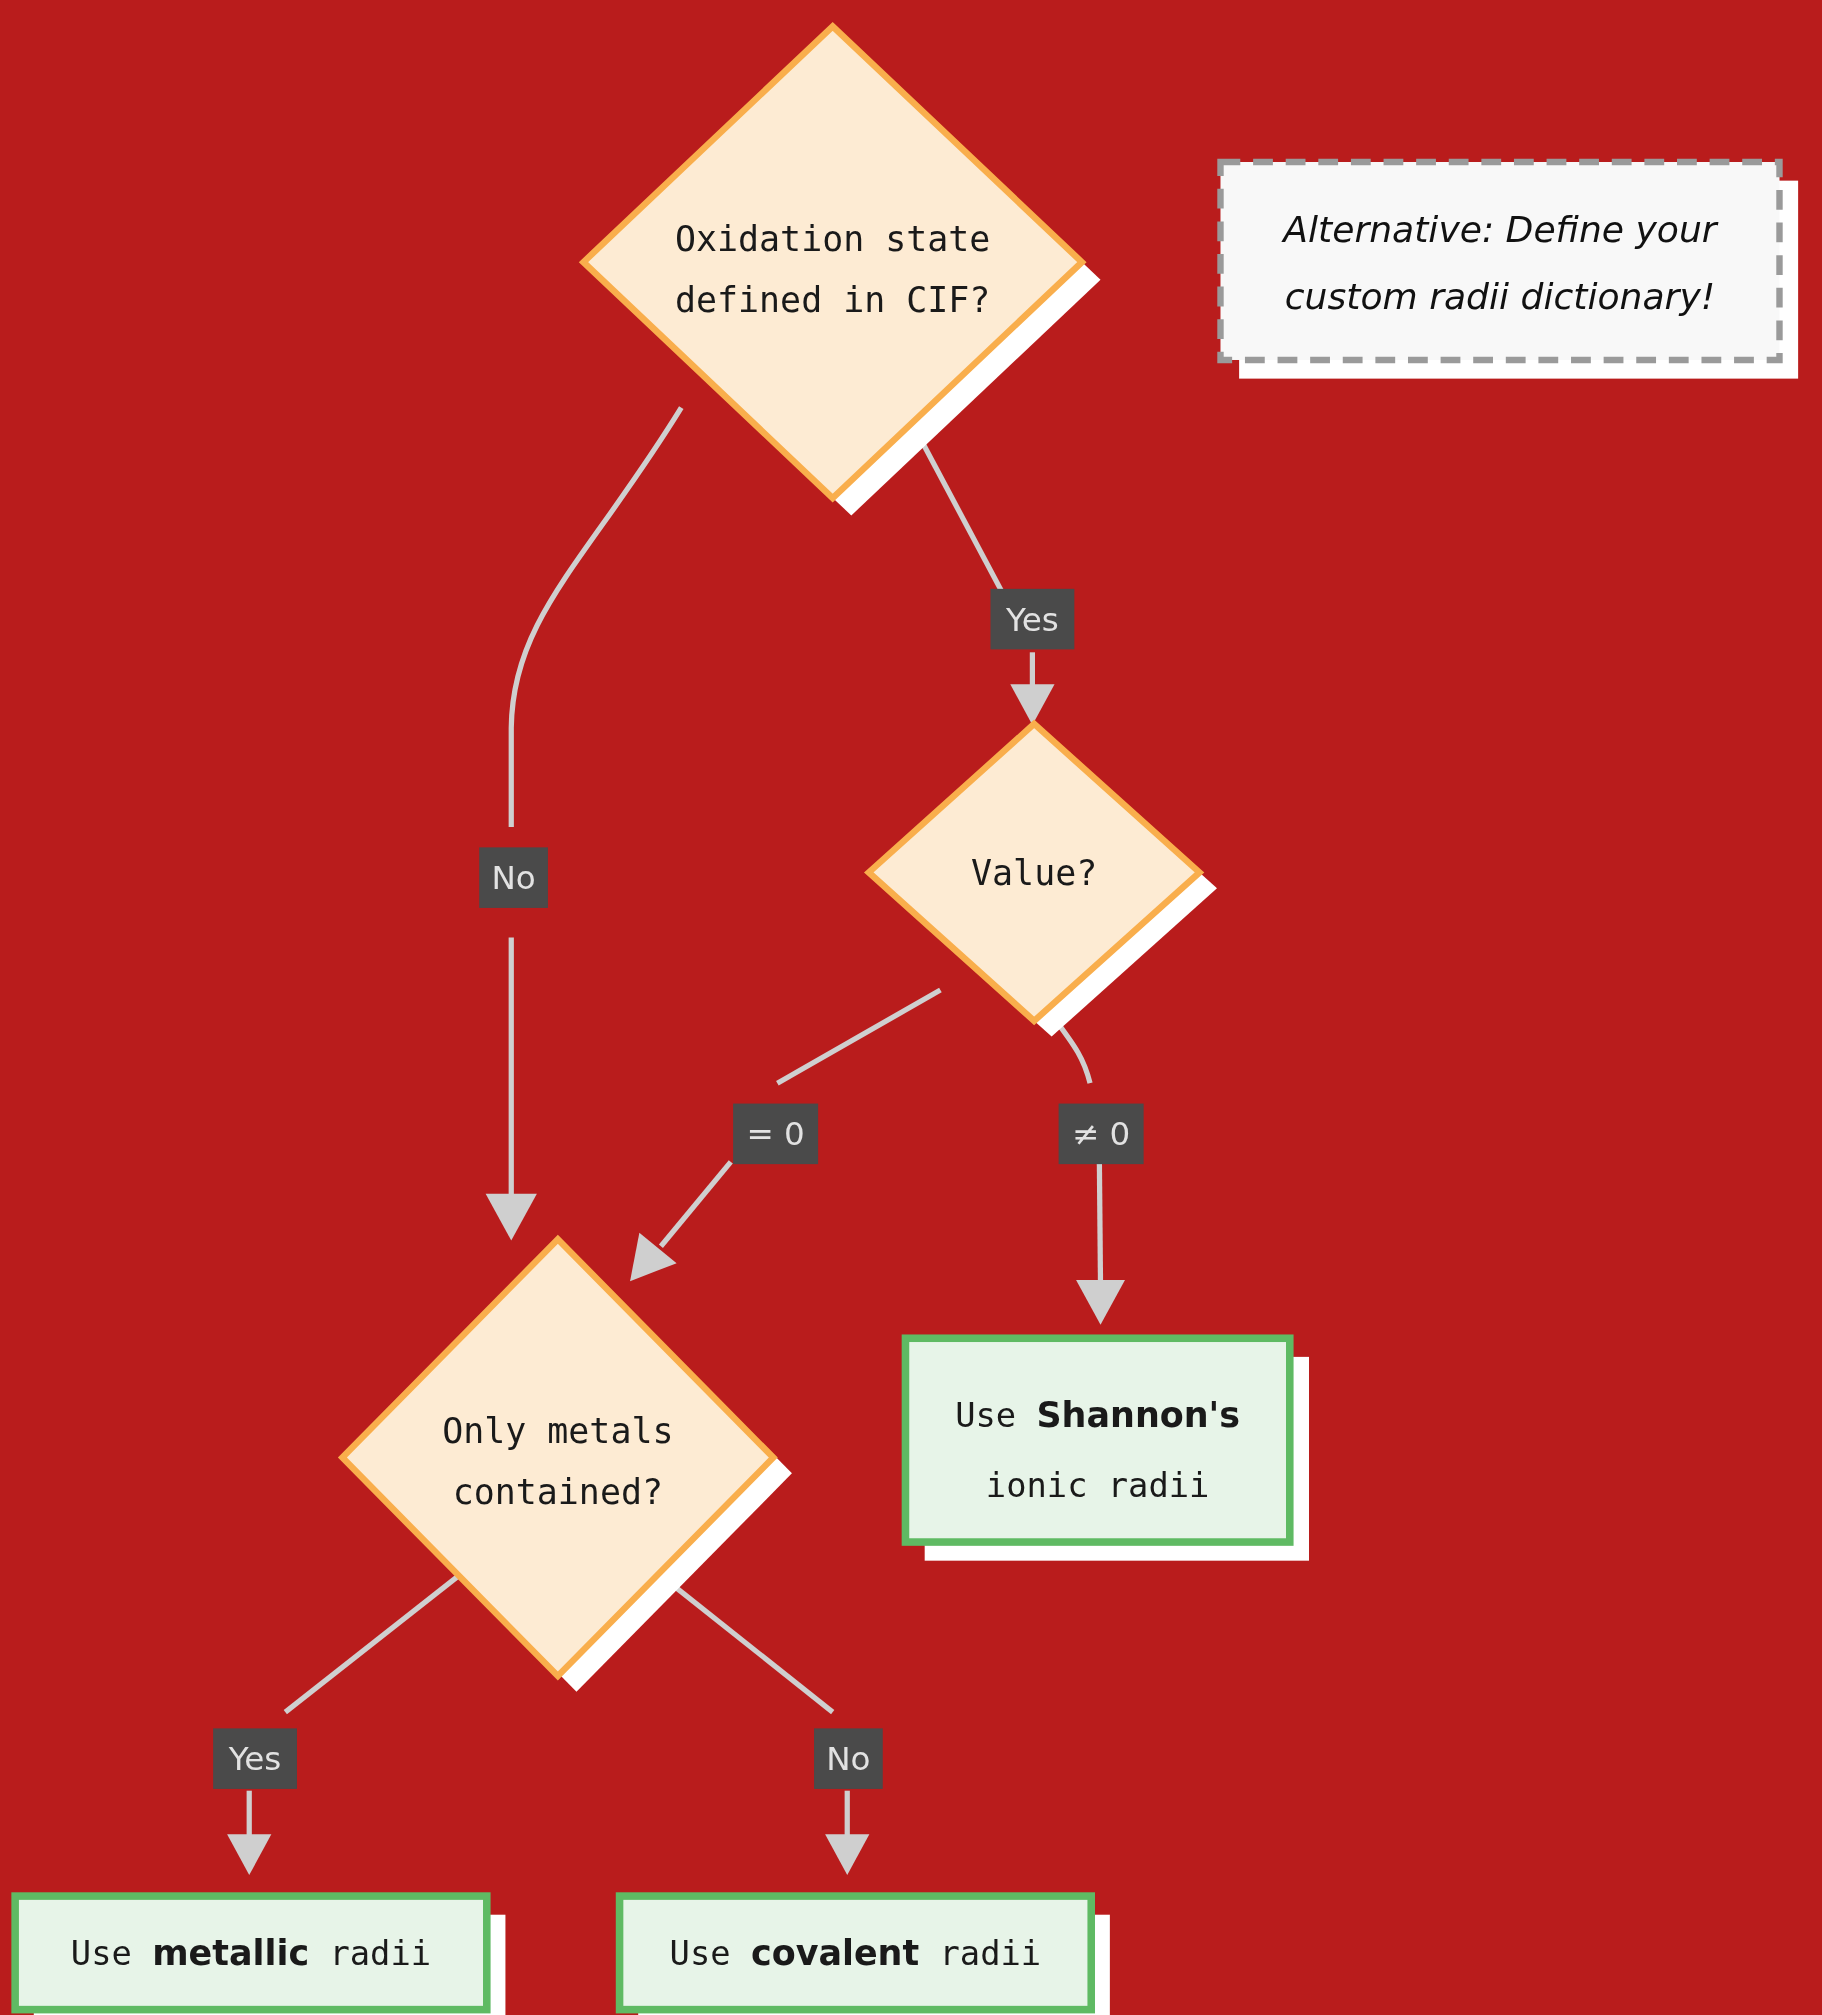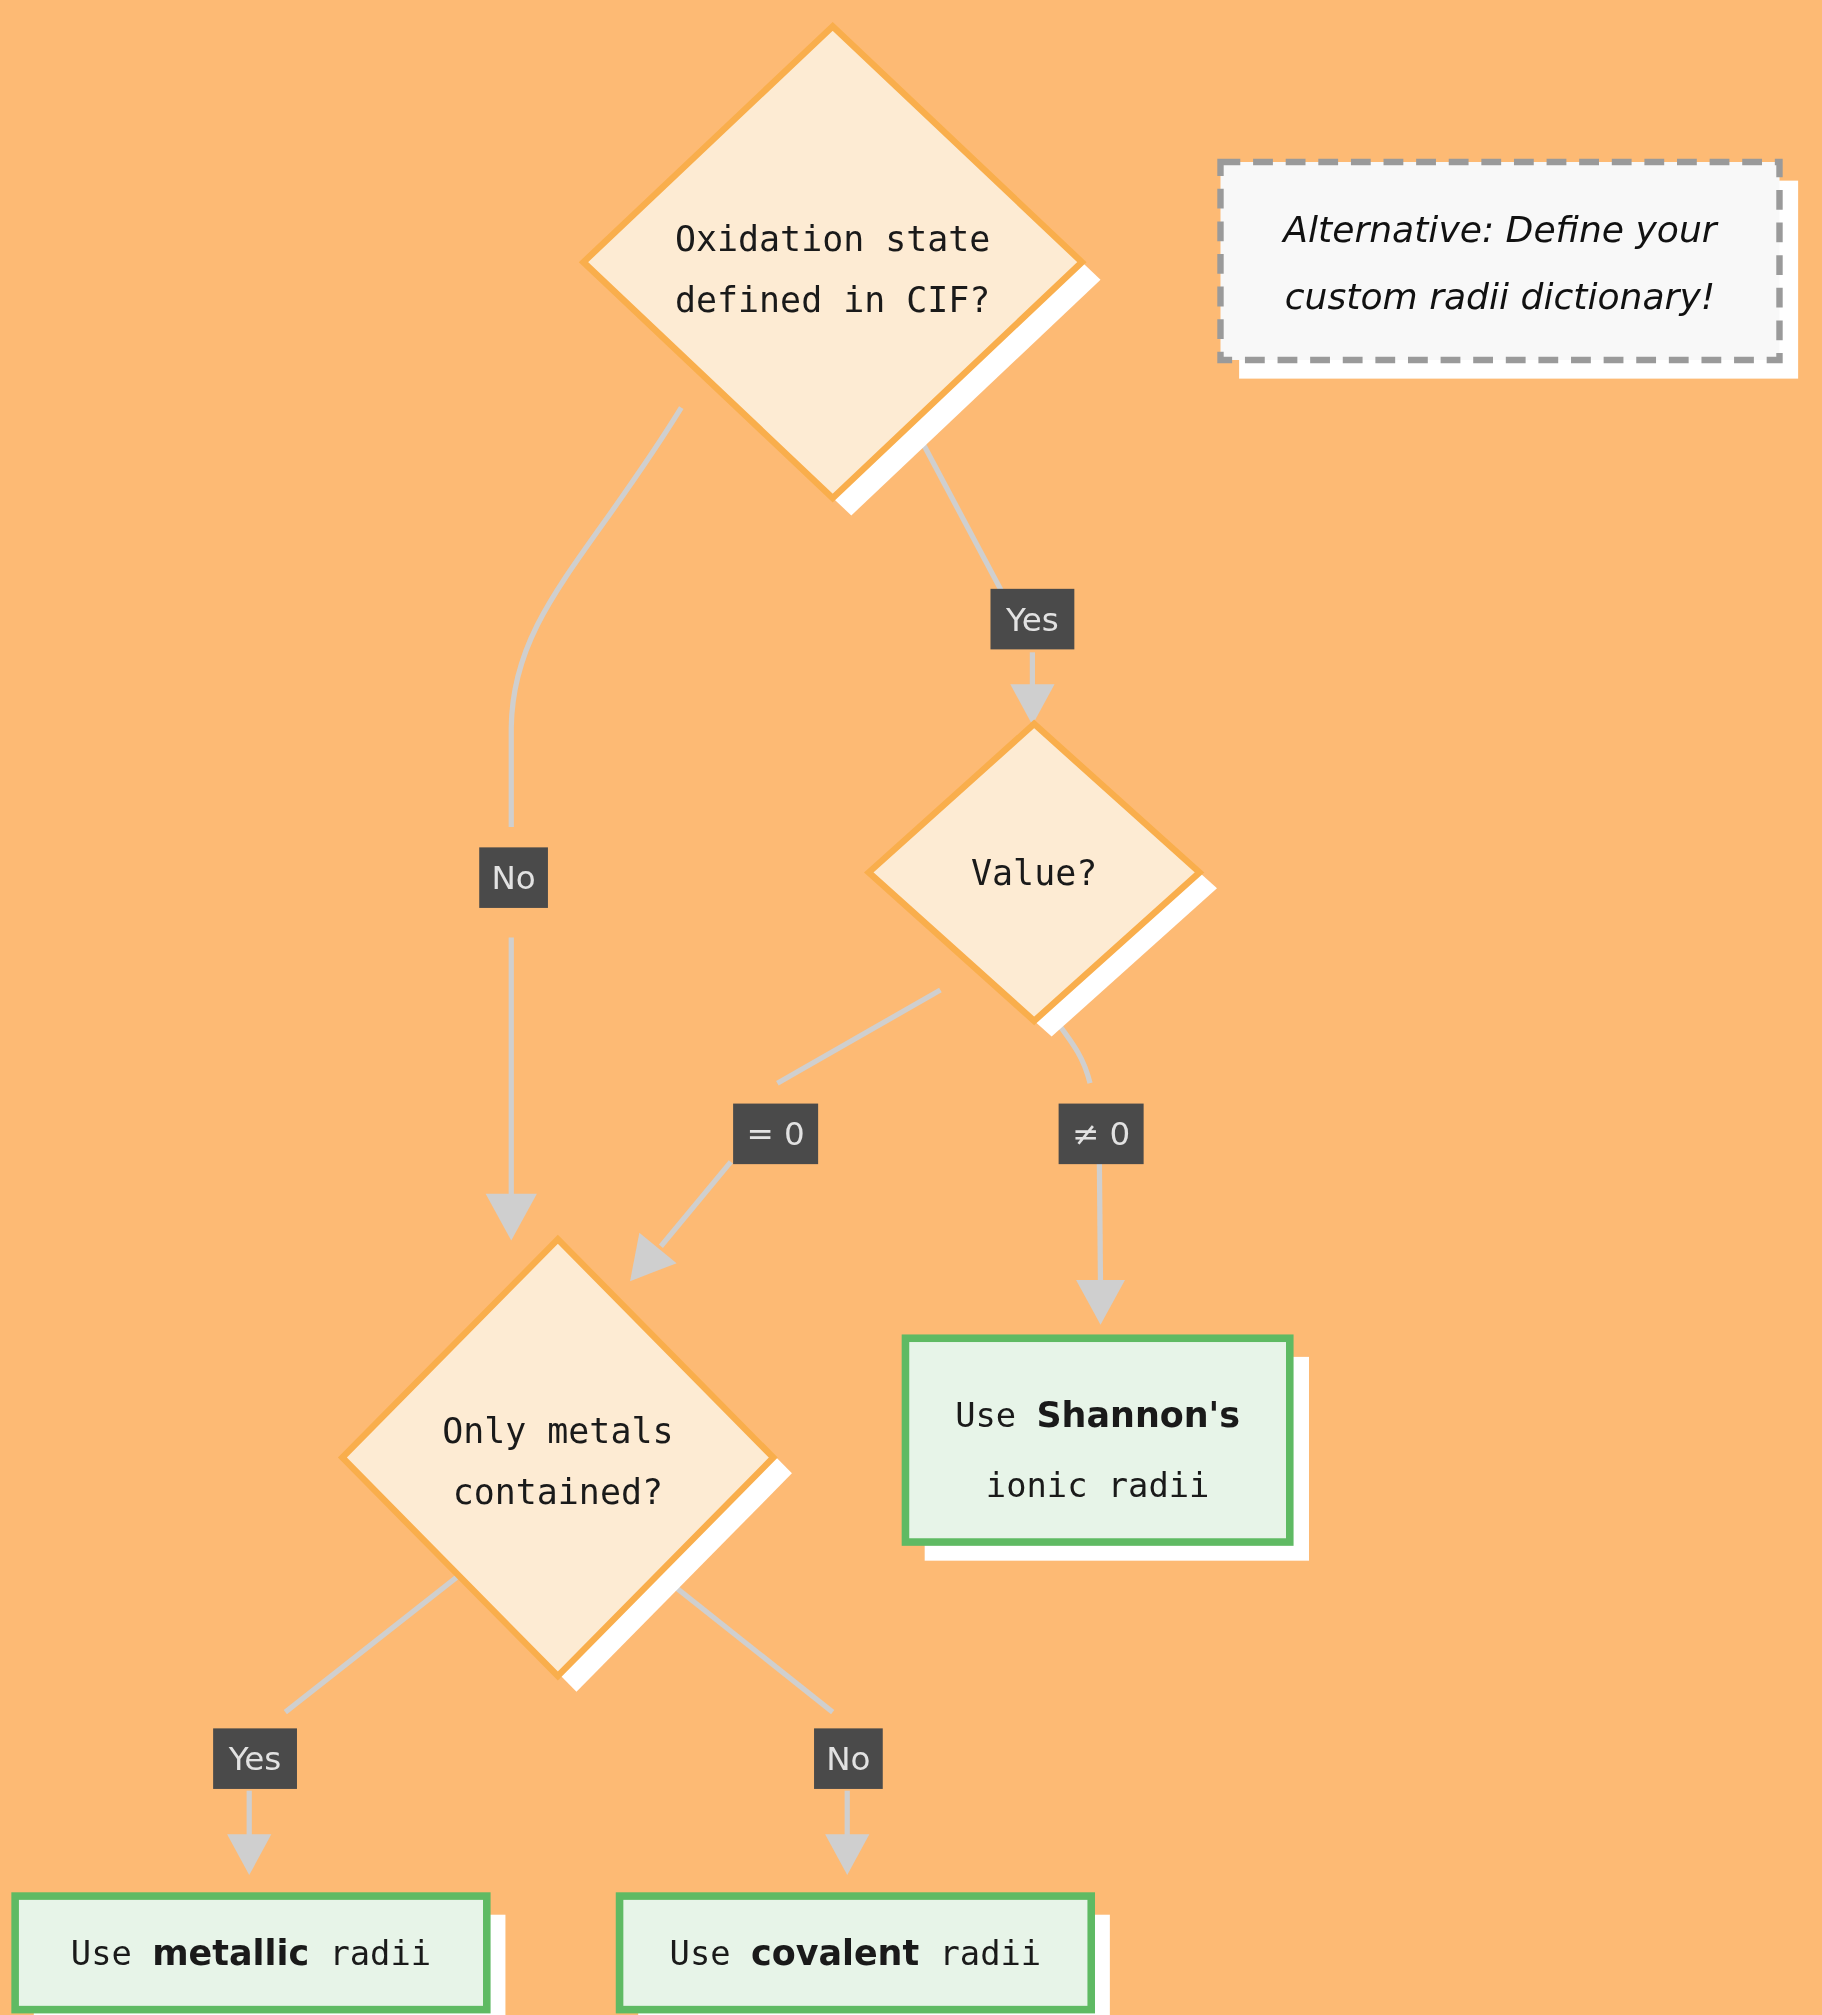--- a/index.html
+++ b/index.html
@@ -11,7 +11,7 @@
     position: relative;
     width: 1822px;
     height: 2015px;
-    background: #fdba74;
+    background: #b91c1c;
     font-family: "DejaVu Sans", sans-serif;
     overflow: hidden;
     text-align: right;

